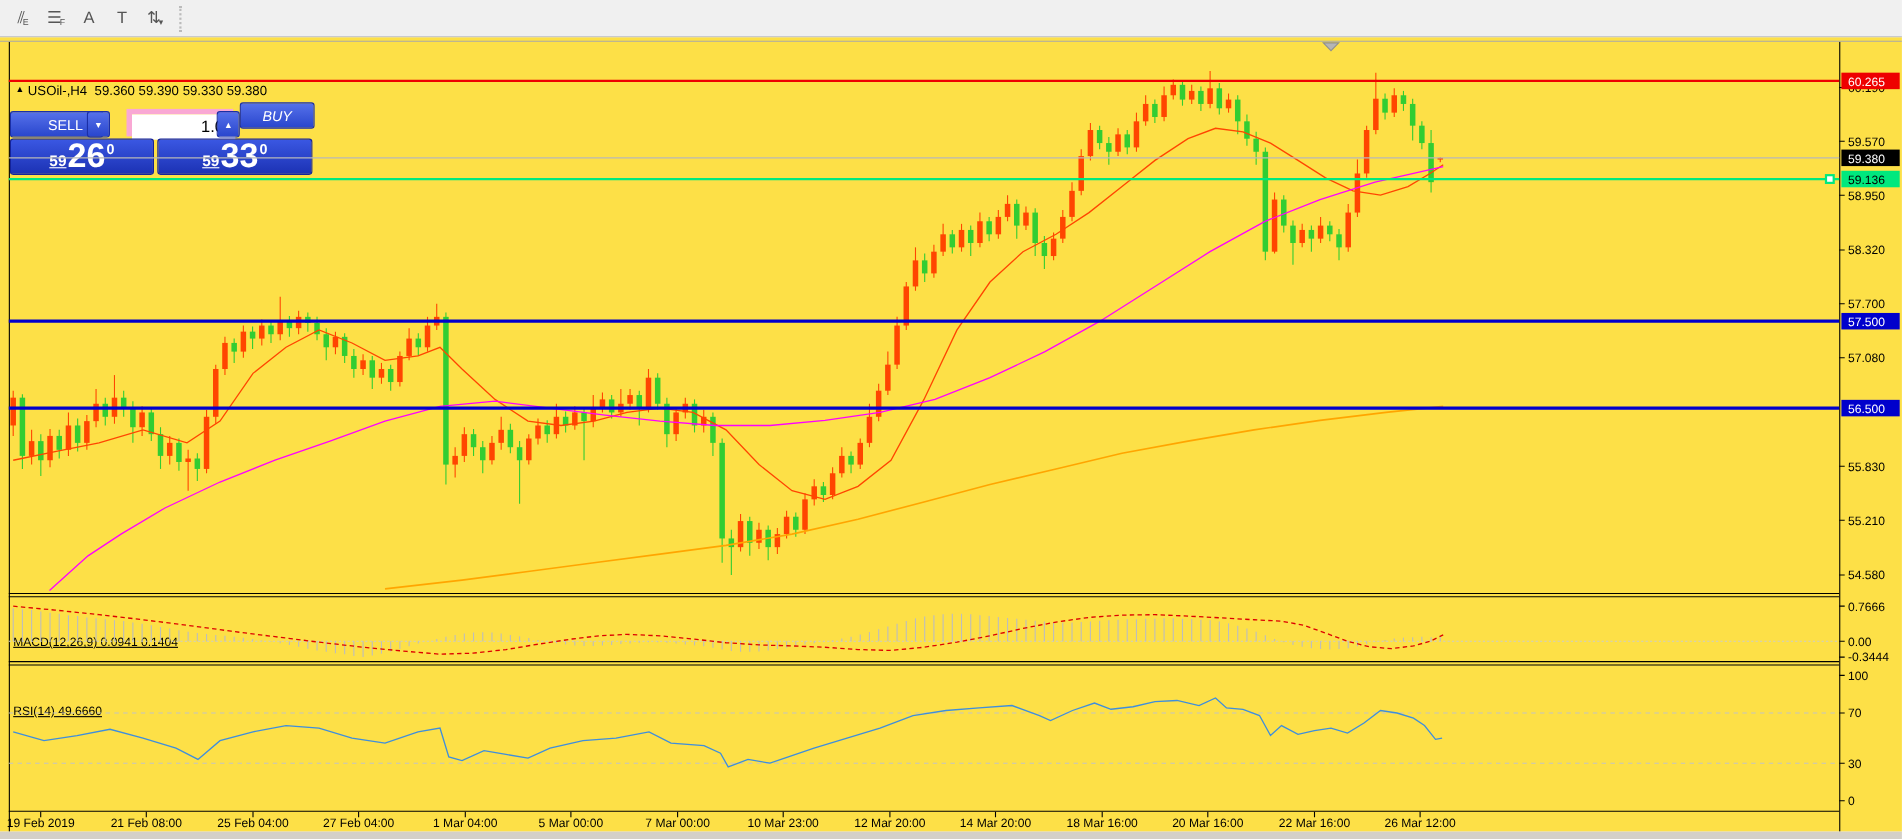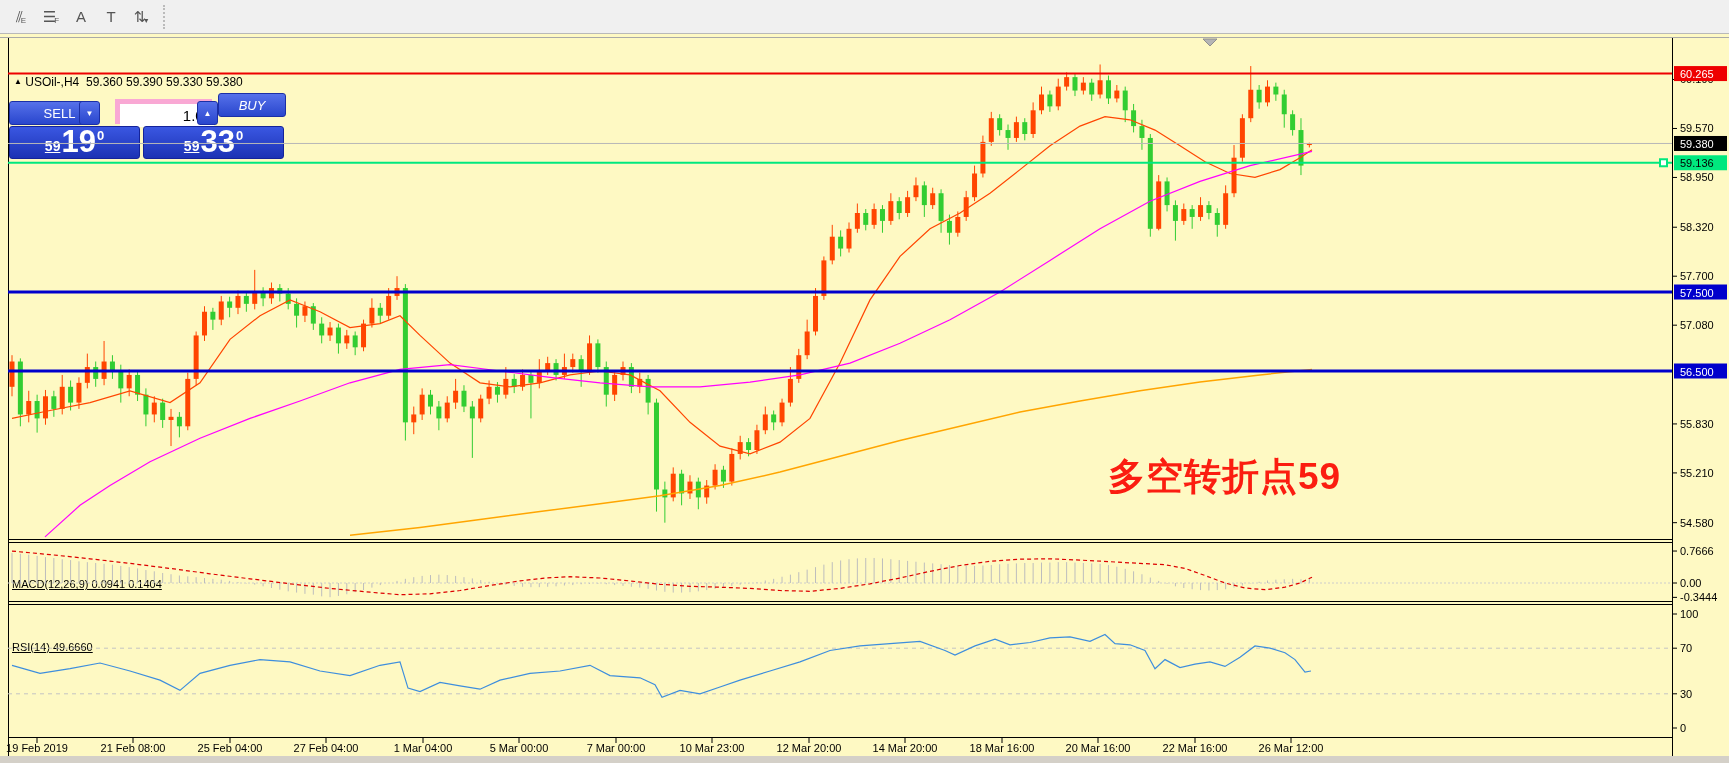--- a/index.html
+++ b/index.html
@@ -13,7 +13,7 @@
     color:#444;margin-top:5px;cursor:pointer;border:1px solid transparent;}
   .tfbtn.active{background:#fbfbfb;border:1px solid #9a9a9a;box-shadow:inset 1px 1px 2px #ccc;}
   #tfsep{left:163px;top:5px;width:5px;height:24px;border-left:2px dotted #bbb;}
-  #chartframe{left:0;top:34px;width:1729px;height:722px;background:#fef9c3;}
+  #chartframe{left:0;top:34px;width:1729px;height:722px;background:#fde047;}
   #hdr{left:14px;top:41px;font-size:12px;color:#000;}
   #hdr .tri{font-size:8px;vertical-align:2px;}
   

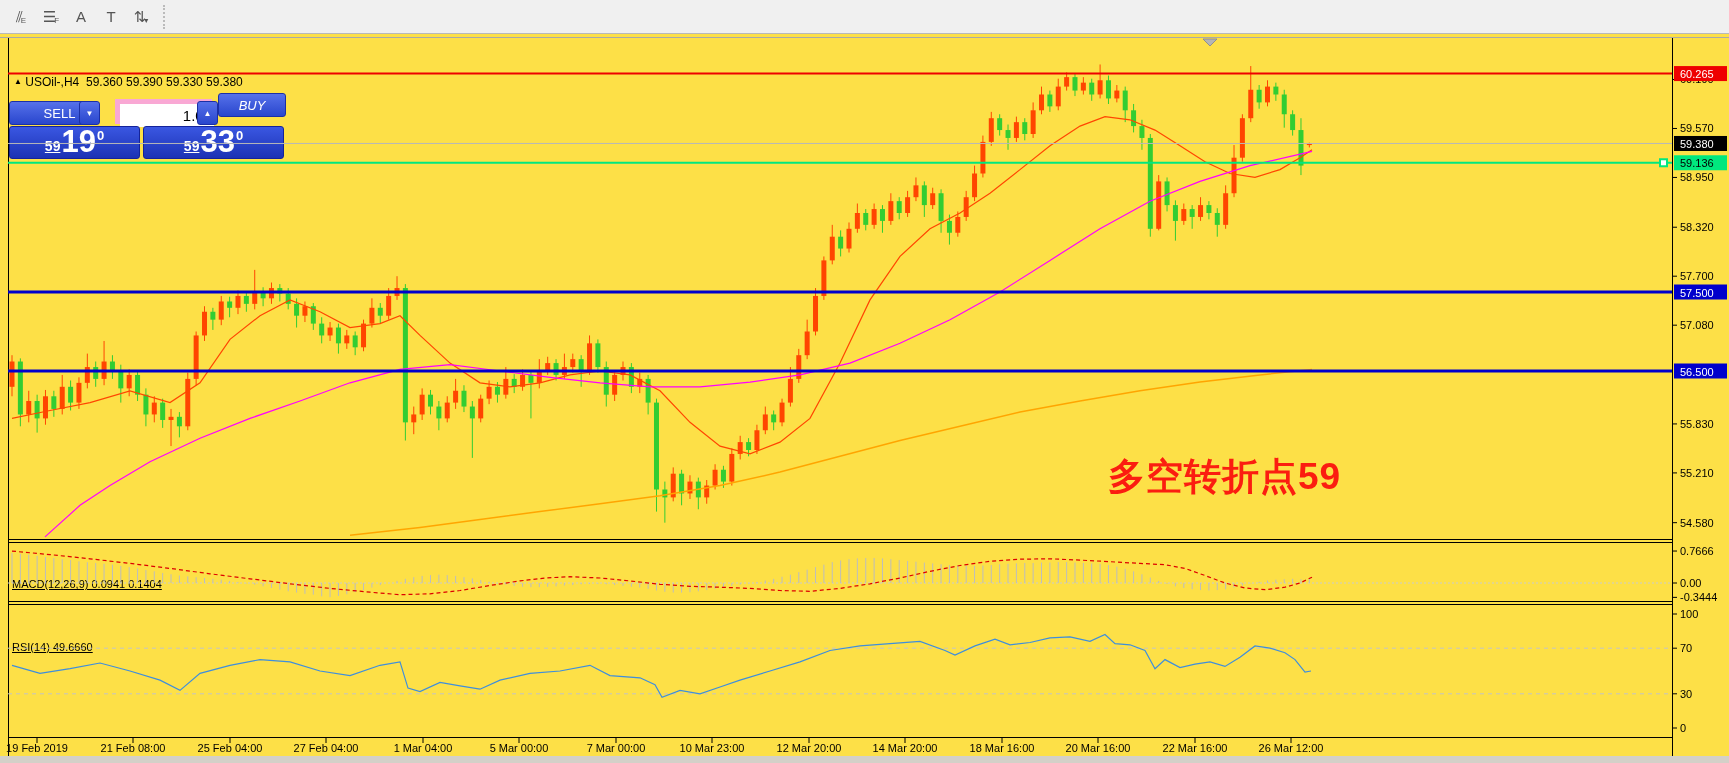--- a/index.html
+++ b/index.html
@@ -75,7 +75,7 @@
   <div id="buybtn" class="abs blue">BUY</div>
   <div id="sellprice" class="abs pricebox">
     <span class="sm">59</span>
-    <span class="bg">19</span>
+    <span class="bg">26</span>
     <span class="sp">0</span>
   </div>
   <div id="buyprice" class="abs pricebox">

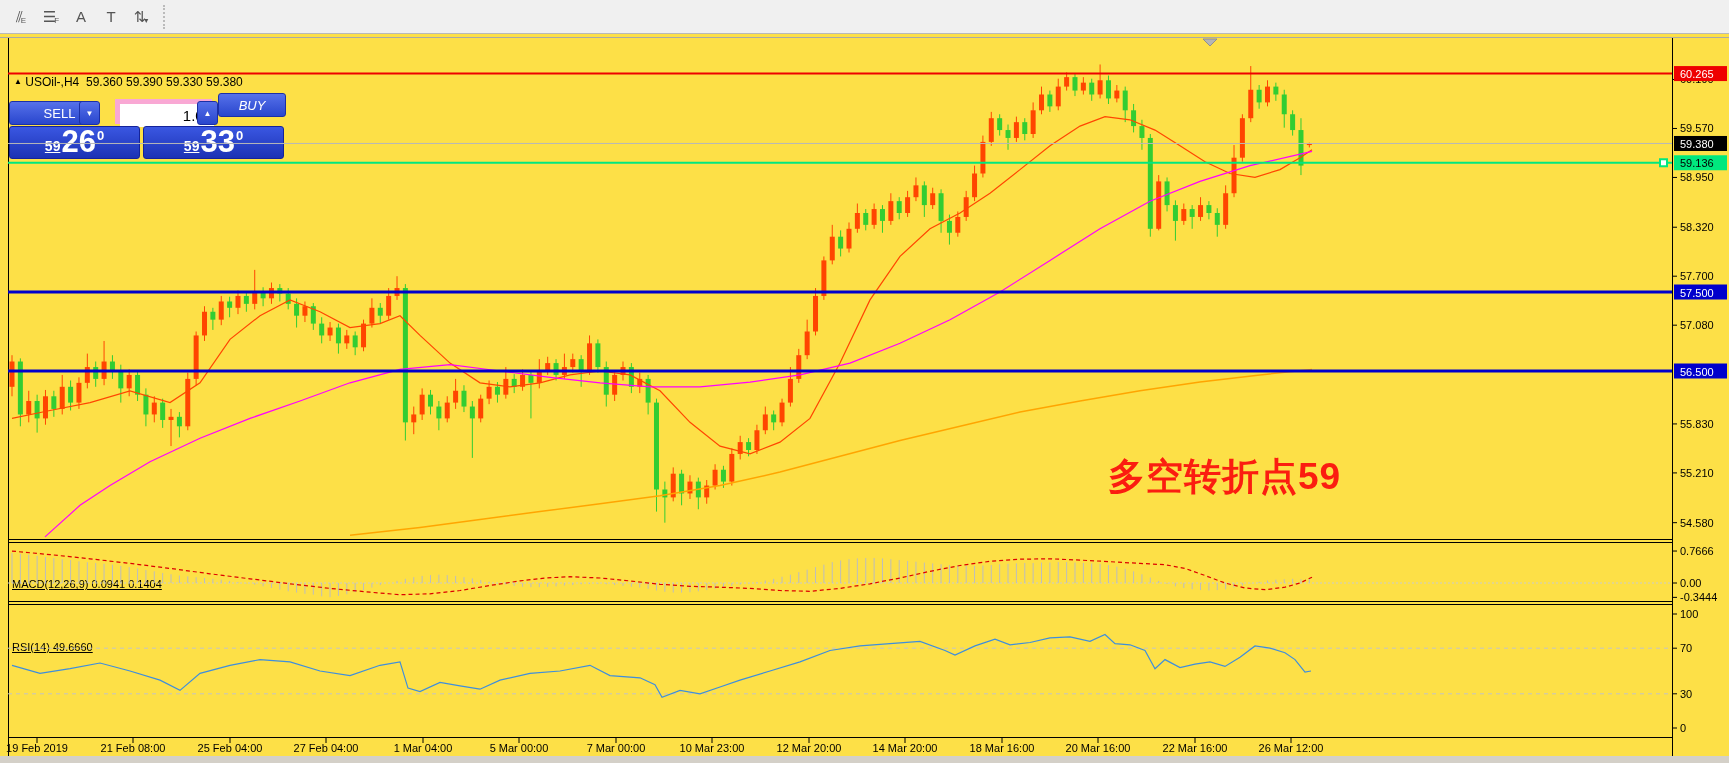--- a/index.html
+++ b/index.html
@@ -84,7 +84,6 @@
     <span class="sp">0</span>
   </div>
 
-  <div id="annot" class="abs">多空转折点59</div>
   <div id="macdlabel" class="abs panlabel">MACD(12,26,9) 0.0941 0.1404</div>
   <div id="rsilabel" class="abs panlabel">RSI(14) 49.6660</div>
 </div>

